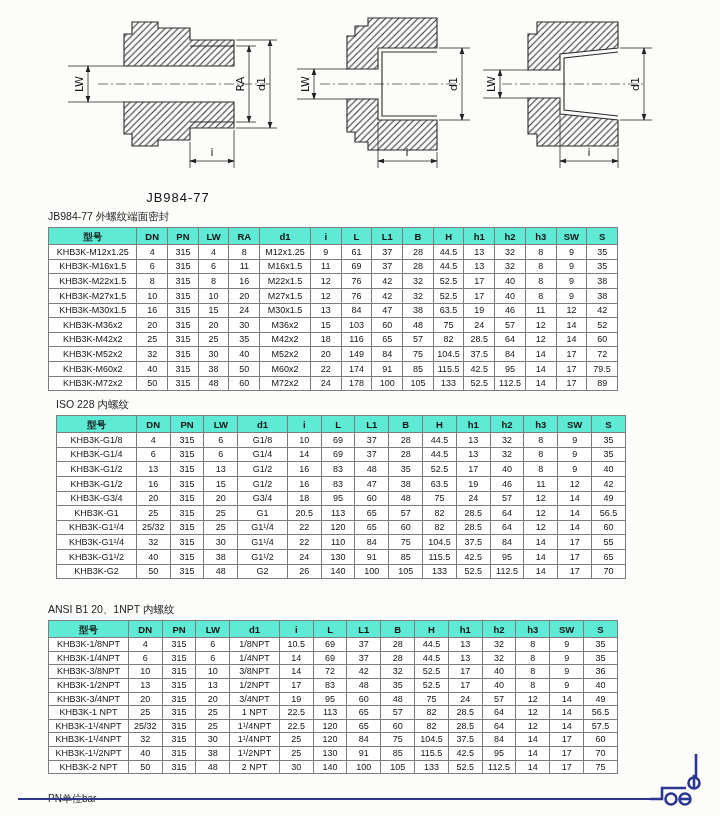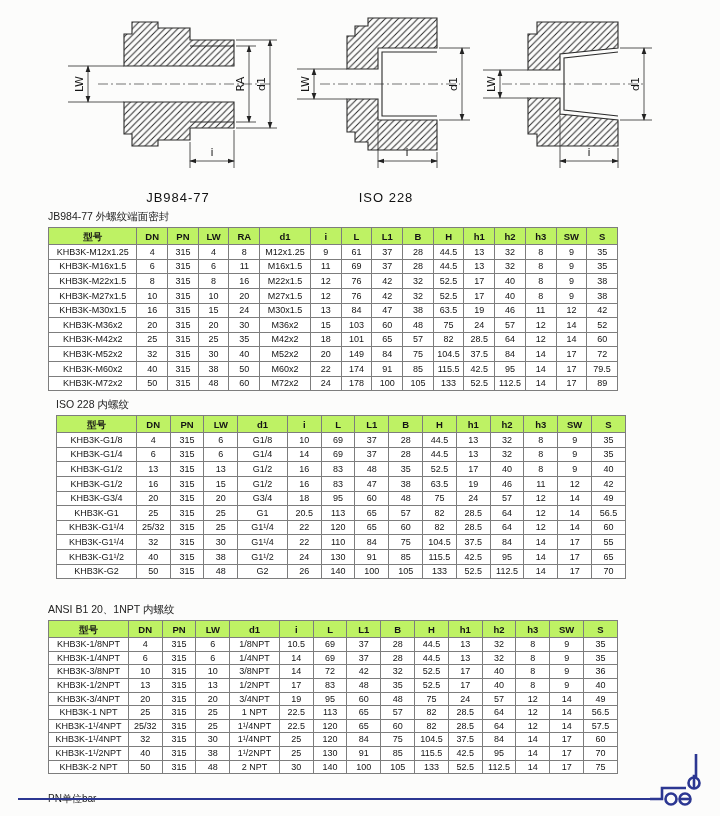--- a/index.html
+++ b/index.html
@@ -141,7 +141,6 @@
       <line class="dim" x1="86" y1="153" x2="145" y2="153" marker-start="url(#ar2)" marker-end="url(#ar2)"></line>
       <text x="115" y="148" text-anchor="middle">i</text>
     </svg>
-    <div class="cap">ISO 228</div>
   </div>
 
   <div class="drawing-block" id="blk3">

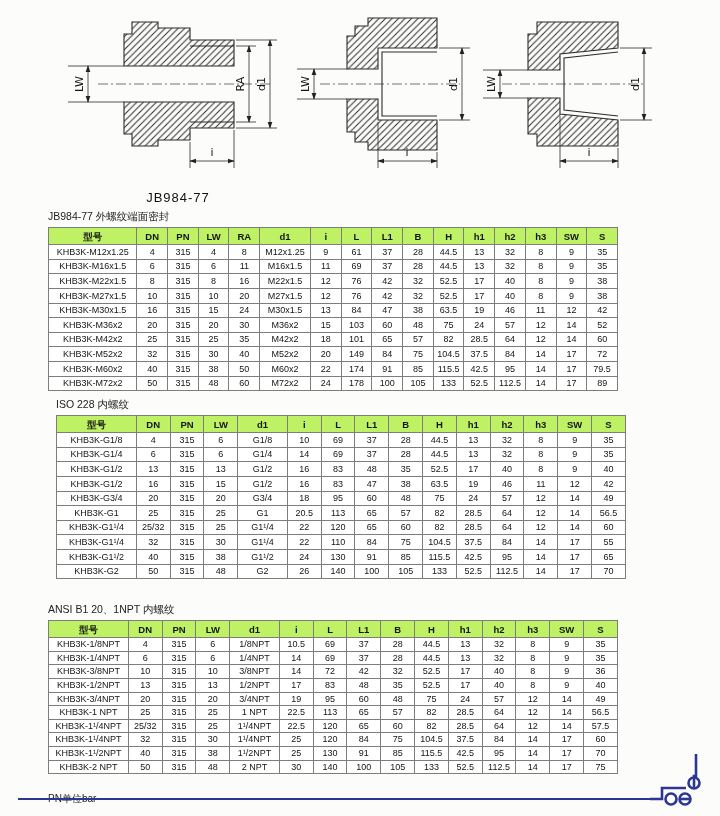--- a/index.html
+++ b/index.html
@@ -41,7 +41,7 @@
     text-align:center;white-space:nowrap;overflow:hidden;
     color:#141414;
   }
-  th{background:#bef264;font-weight:bold;font-size:9.5px;padding:2.5px 1px;}
+  th{background:#5eead4;font-weight:bold;font-size:9.5px;padding:2.5px 1px;}
   table.cols16 th:first-child,table.cols16 td:first-child{width:15%;}
   table.cols16 th:nth-child(6),table.cols16 td:nth-child(6){width:8.4%;}
   table.cols15 th:first-child,table.cols15 td:first-child{width:13.5%;}

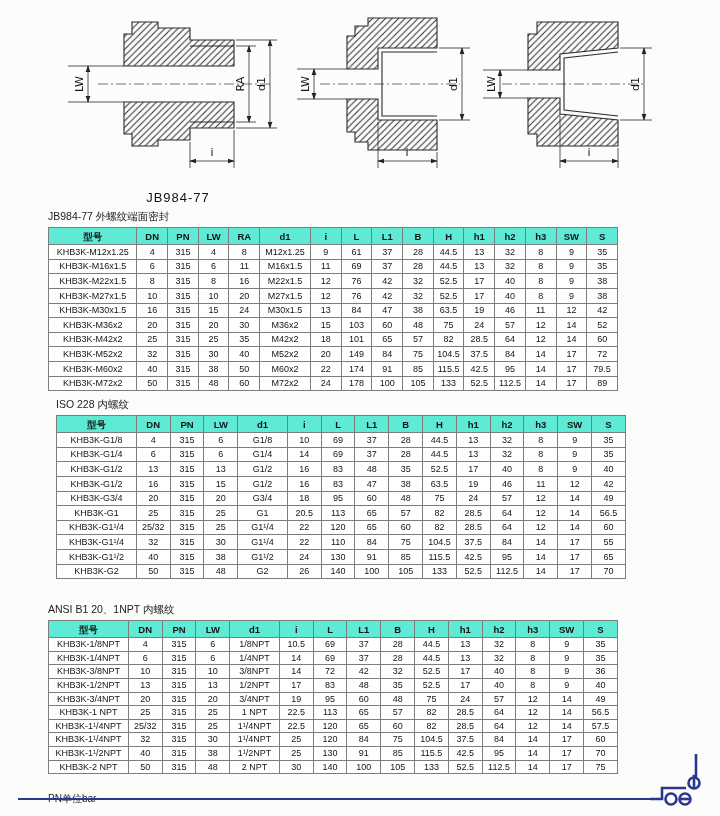--- a/index.html
+++ b/index.html
@@ -320,7 +320,7 @@
             <td>35</td>
             <td>M42x2</td>
             <td>18</td>
-            <td>101</td>
+            <td>116</td>
             <td>65</td>
             <td>57</td>
             <td>82</td>

